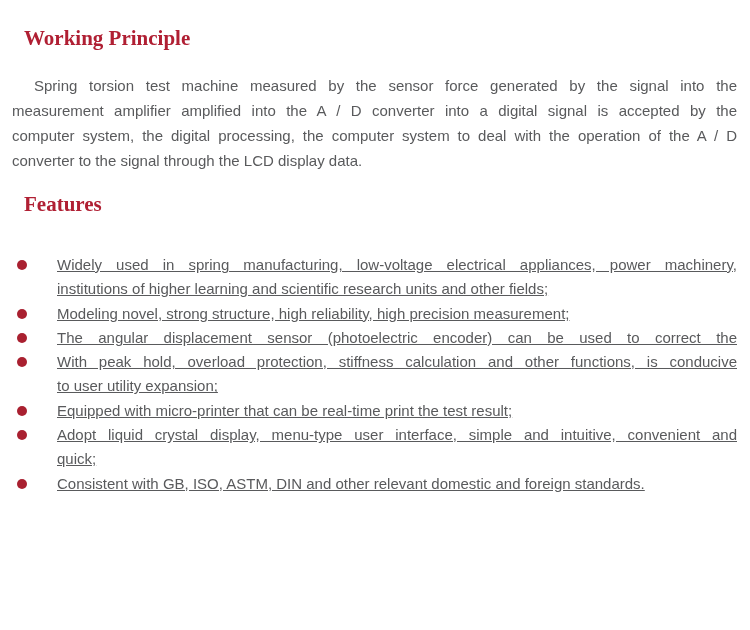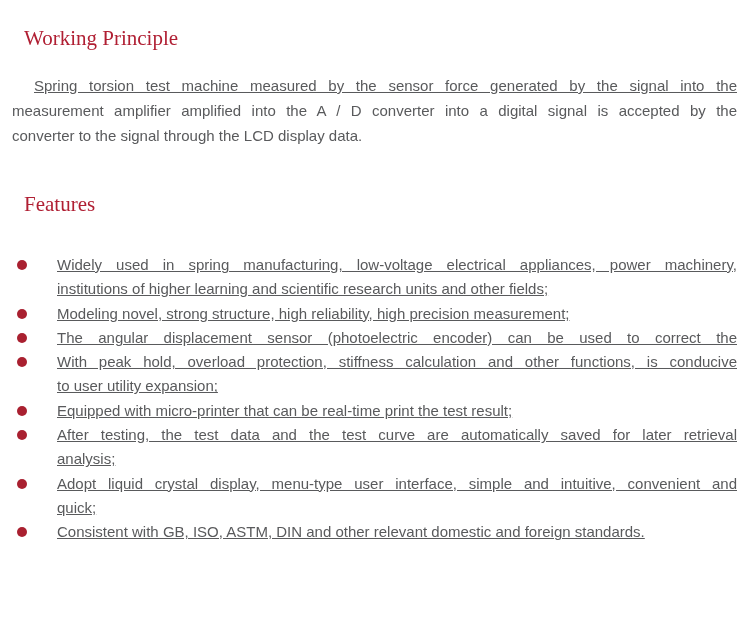--- a/index.html
+++ b/index.html
@@ -16,7 +16,7 @@
     position: absolute;
     left: 24px;
     font-family: "Liberation Serif", serif;
-    font-weight: 400;
+    font-weight: 700;
     font-size: 21px;
     line-height: 24px;
     color: var(--accent, #b01f33);

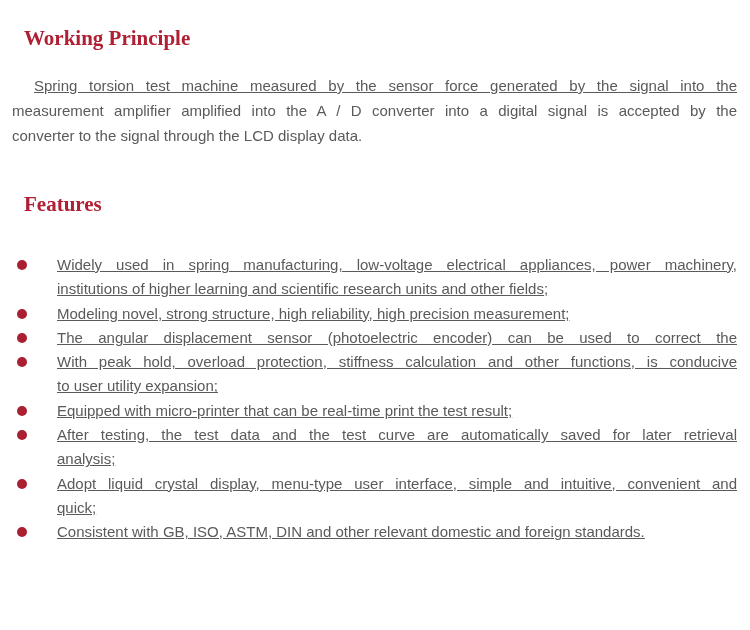--- a/index.html
+++ b/index.html
@@ -33,7 +33,7 @@
   }
   .paragraph .line { line-height: 25px; }
   .jl { text-align: justify; text-align-last: justify; }
-  .indent { text-indent: 22px; text-decoration: underline; }
+  .indent { text-indent: 22px; }
   .features-list {
     position: absolute;
     left: 0;

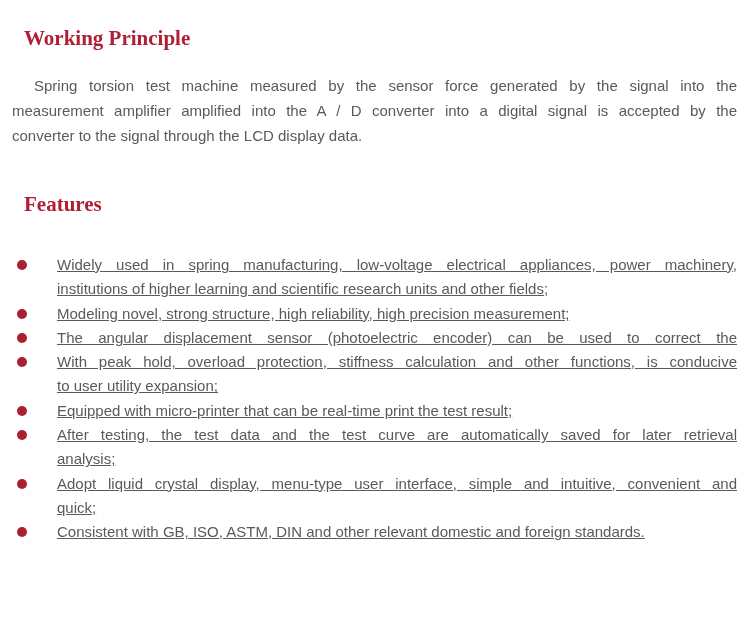--- a/index.html
+++ b/index.html
@@ -66,6 +66,7 @@
   <div class="paragraph">
     <div class="line jl indent">Spring torsion test machine measured by the sensor force generated by the signal into the</div>
     <div class="line jl">measurement amplifier amplified into the A / D converter into a digital signal is accepted by the</div>
+    <div class="line jl">computer system, the digital processing, the computer system to deal with the operation of the A / D</div>
     <div class="line">converter to the signal through the LCD display data.</div>
   </div>
 

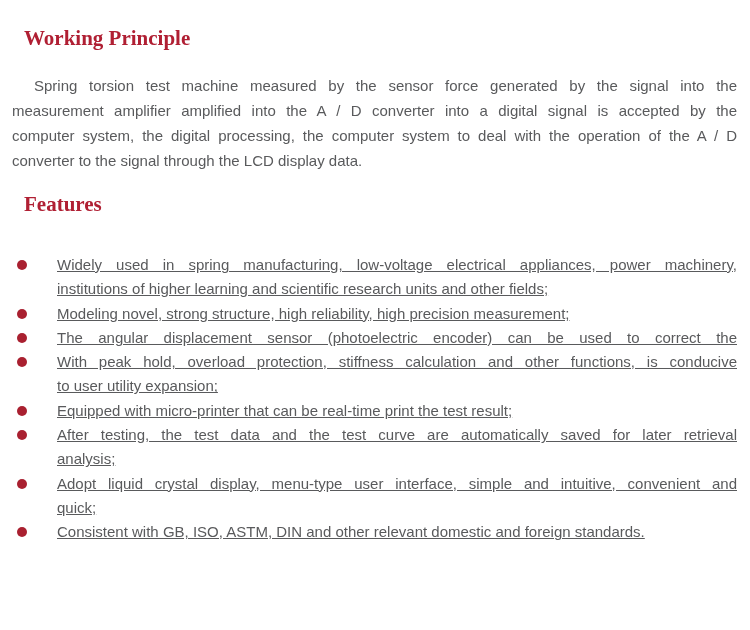--- a/index.html
+++ b/index.html
@@ -112,13 +112,6 @@
       </div>
     </div>
 
-    <div class="feature-item">
-      <span class="bullet"></span>
-      <div class="lines">
-        <div class="line jl">After testing, the test data and the test curve are automatically saved for later retrieval</div>
-        <div class="line">analysis;</div>
-      </div>
-    </div>
 
     <div class="feature-item">
       <span class="bullet"></span>

